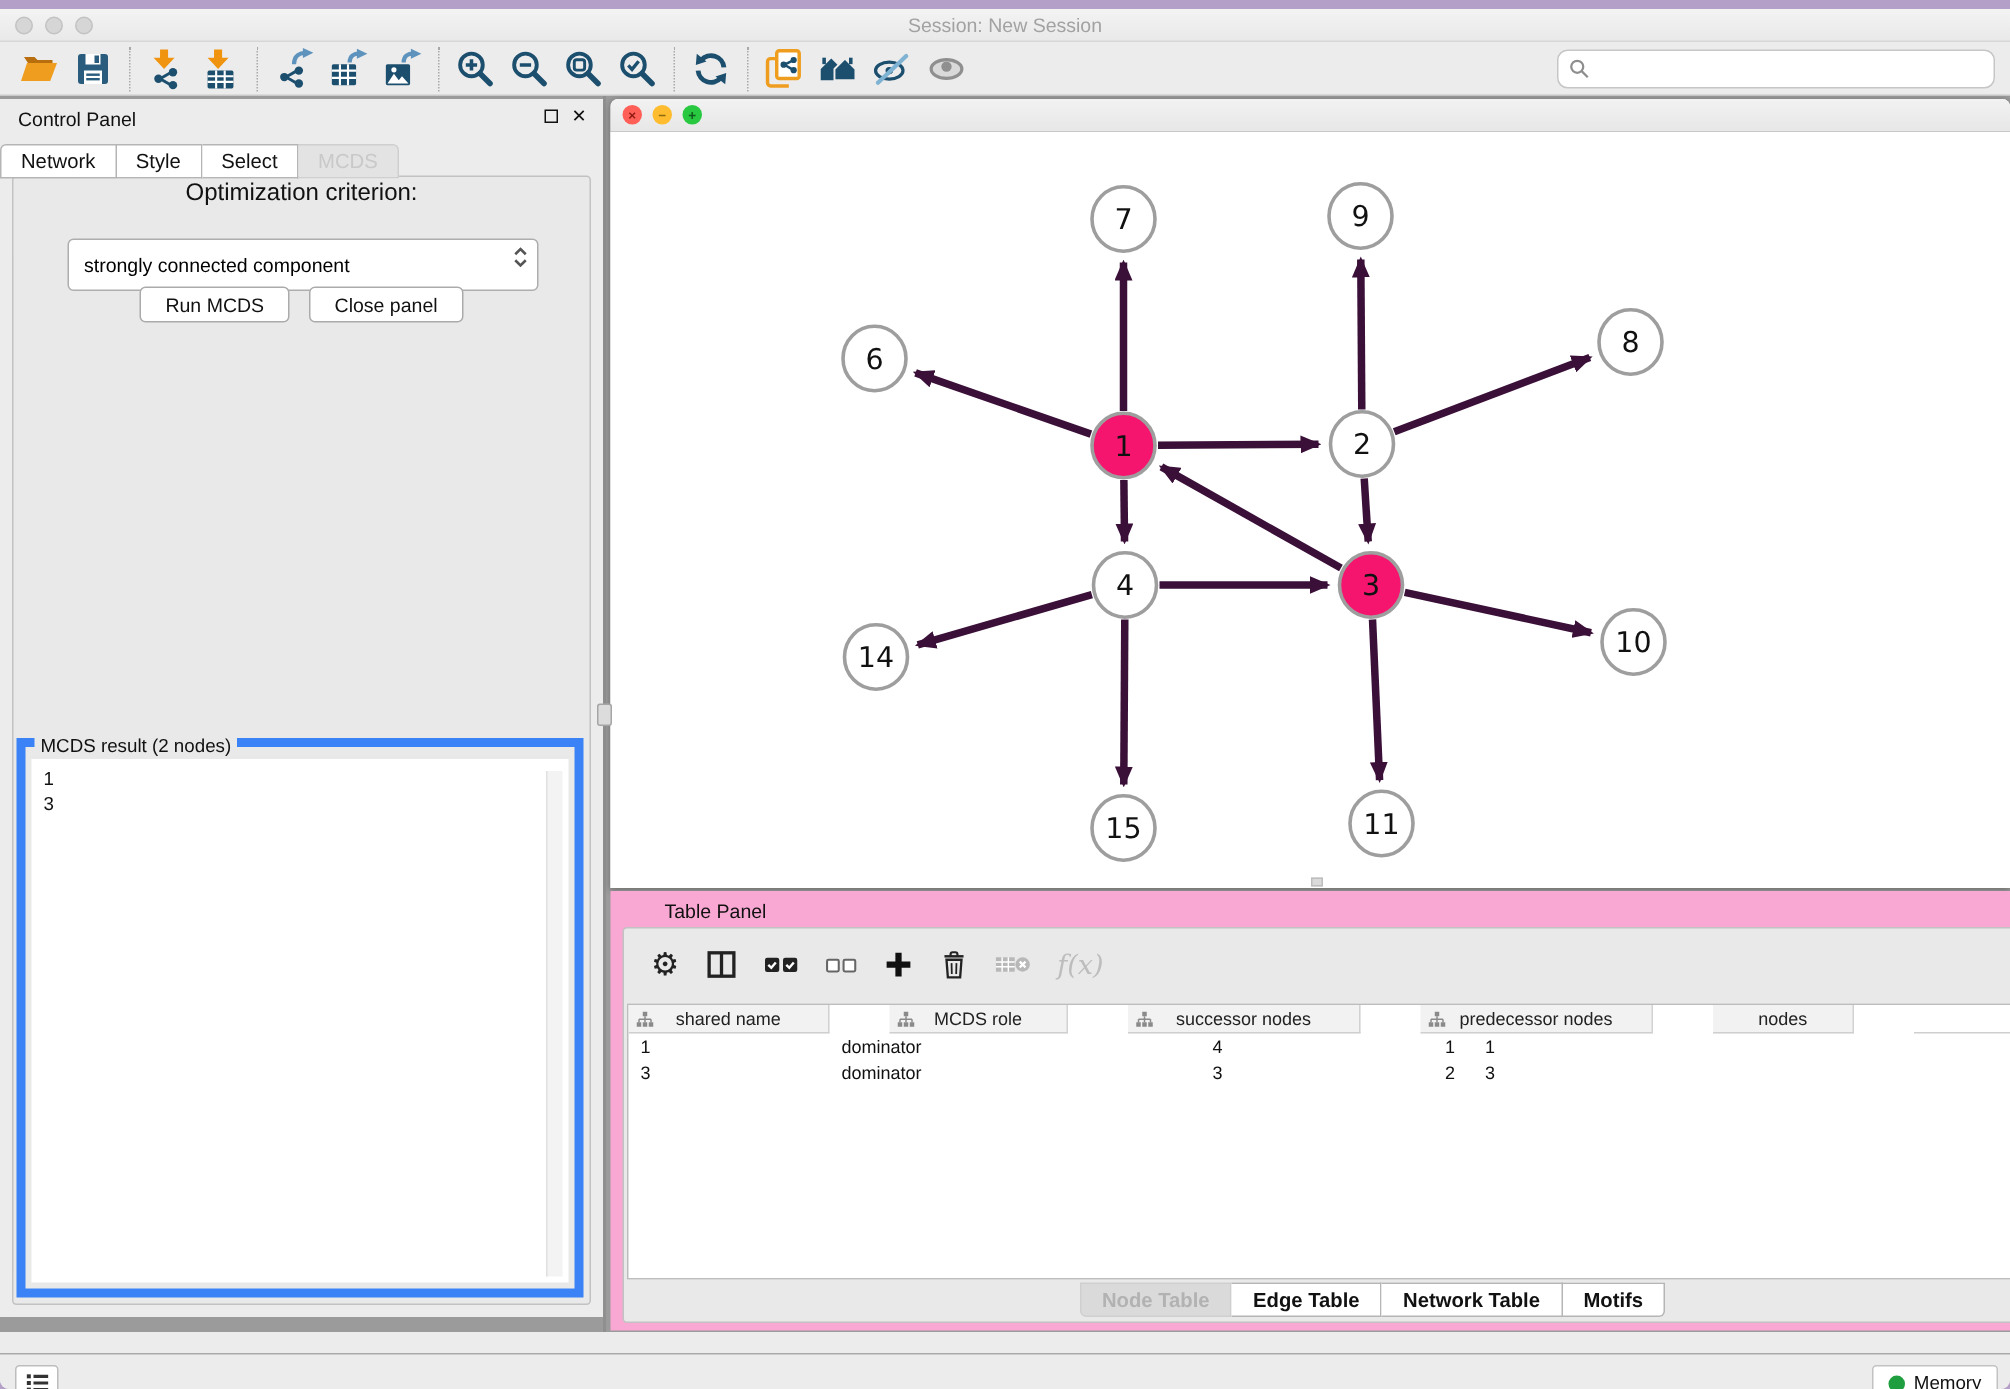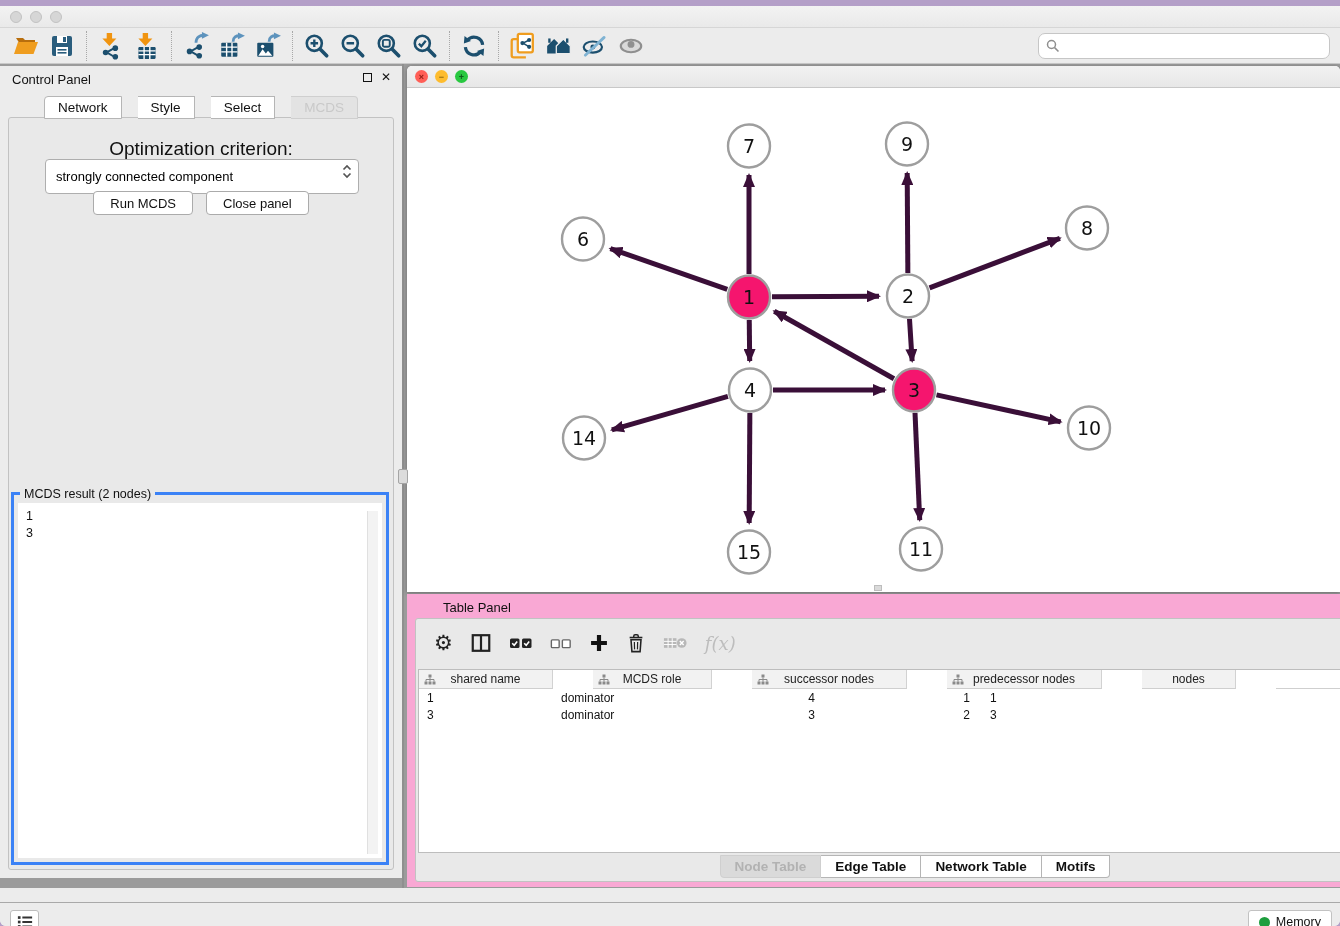--- a/index.html
+++ b/index.html
@@ -133,6 +133,7 @@
       <span class="light"></span>
       <span class="light"></span>
     </div>
+    <div class="win-title">Session: New Session</div>
   </div>
 
   <div class="toolbar">

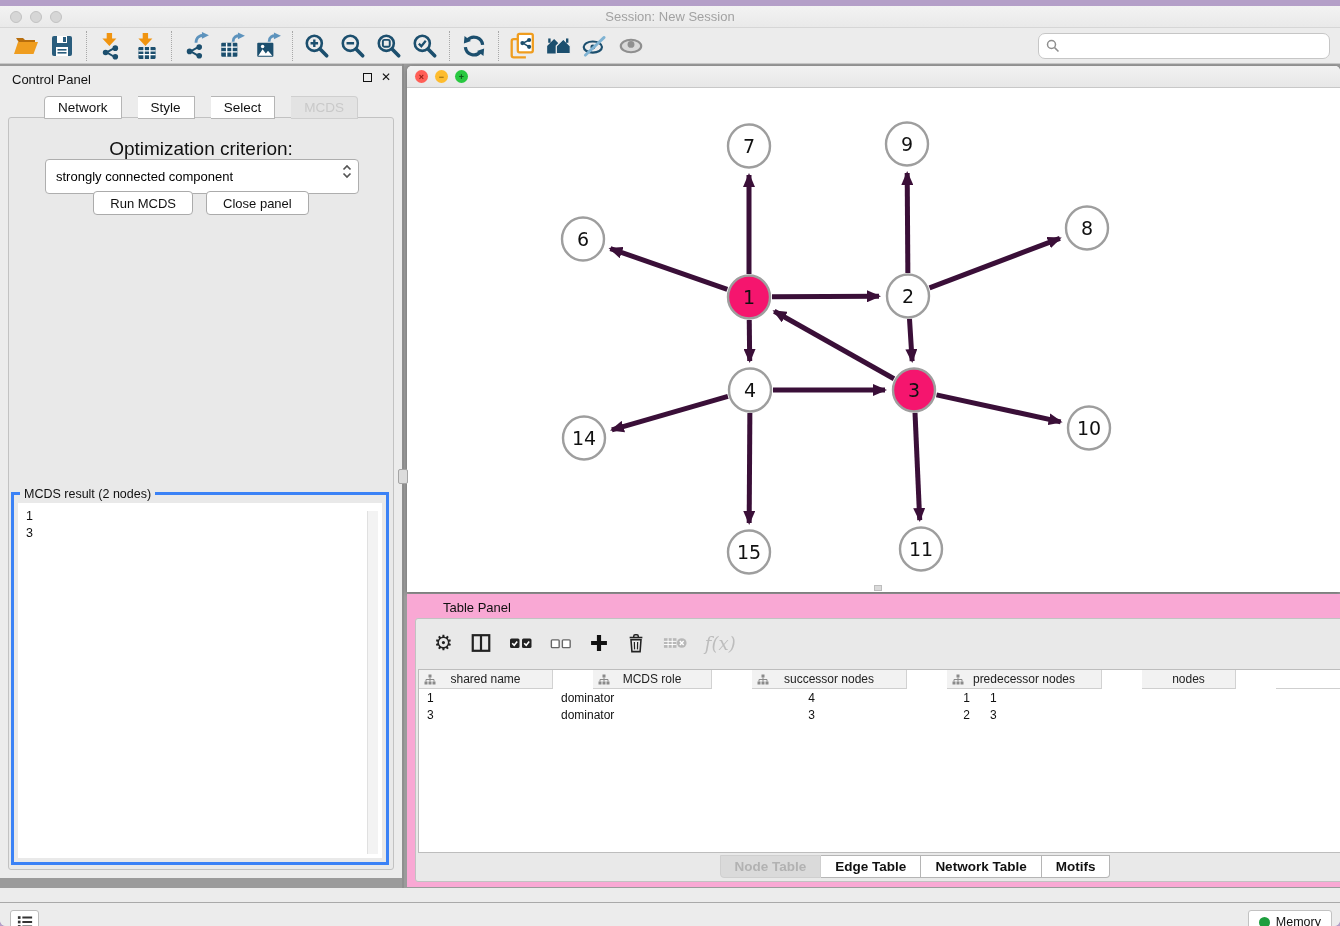--- a/index.html
+++ b/index.html
@@ -43,7 +43,7 @@
   .float-ic { position:absolute; right:30px; top:7px; width:9px; height:9px;
     border:1.6px solid #111; }
   .close-ic { position:absolute; right:11px; top:4px; font-size:12px; font-weight:bold; color:#111; }
-  .tabs-row { position:relative; z-index:2; display:flex; justify-content:center; margin-top:6px;gap:16px; }
+  .tabs-row { position:relative; z-index:2; display:flex; justify-content:flex-start; margin-top:6px; }
   .tab { padding:3px 13px; font-size:13.5px; color:#111; background:#fff;
     border:1px solid #b5b5b5; border-left-width:0; }
   .tab:first-child { border-left-width:1px; border-radius:4px 0 0 0; }

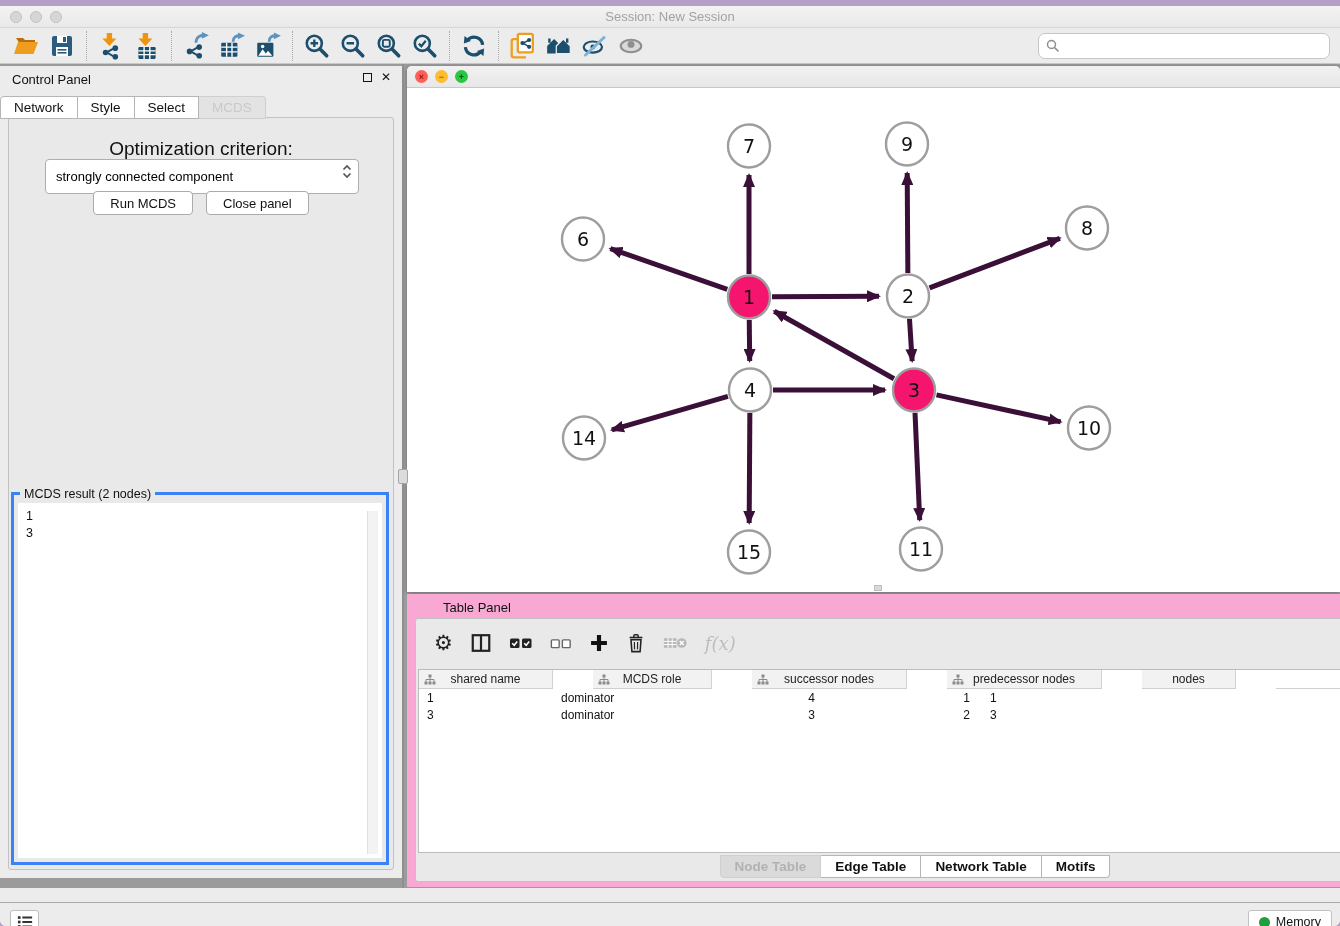--- a/index.html
+++ b/index.html
@@ -50,7 +50,7 @@
   .tab.disabled-active { background:#e3e3e3; color:#c9c9c9; border-color:#cfcfcf; border-radius:0 4px 0 0;}
   .cpanel-box { position:absolute; top:51px; left:8px; right:8px; bottom:8px;
     background:#e9e9e9; border:1px solid #c2c2c2; border-radius:3px; }
-  .opt-label { margin-top:20px; text-align:center; font-size:19px; color:#111; }
+  .opt-label { margin-top:2px; text-align:center; font-size:16px; color:#111; }
   .select { position:absolute; top:41px; left:36px; right:34px; height:35px;
     background:#fff; border:1px solid #aeaeae; border-radius:4px;
     display:flex; align-items:center; padding:0 22px 0 10px; font-size:13px; }

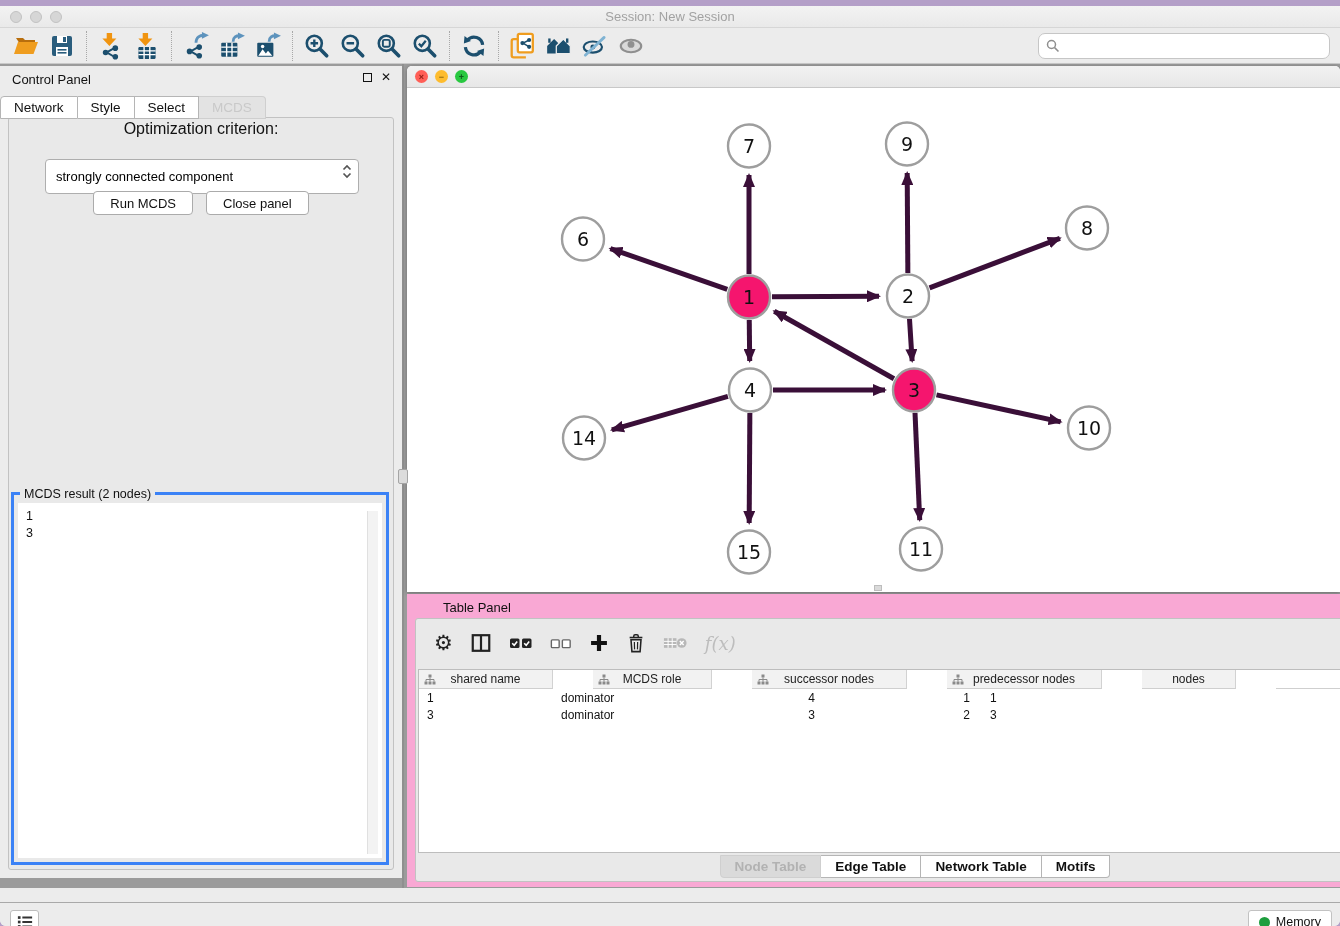--- a/index.html
+++ b/index.html
@@ -60,7 +60,7 @@
   .btn { height:24px; padding:0 16px; background:#fff; border:1px solid #ababab;
     border-radius:4px; font-size:13px; color:#111; display:flex; align-items:center; }
   .fieldset { position:absolute; left:2px; right:4px; top:374px; bottom:4px;
-    border:3px solid #3b82f6; }
+    border:6px solid #3b82f6; }
   .legend { position:absolute; top:-8px; left:6px; background:#e9e9e9;
     padding:0 4px; font-size:12.5px; color:#111; }
   .result-area { position:absolute; inset:8px 4px 4px 4px; background:#fff;

